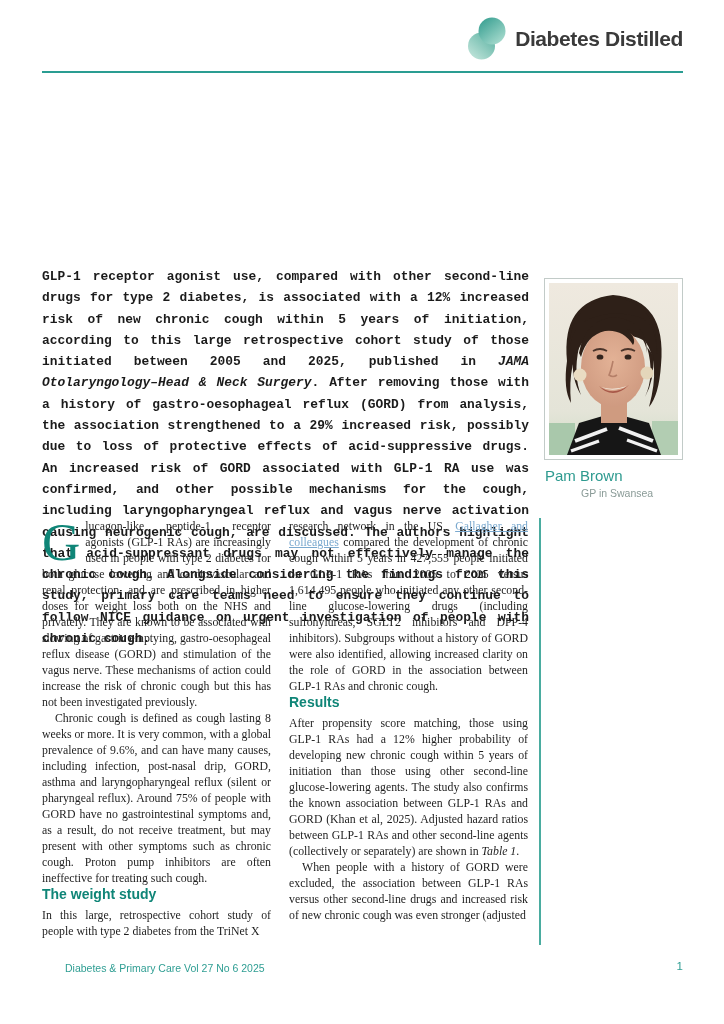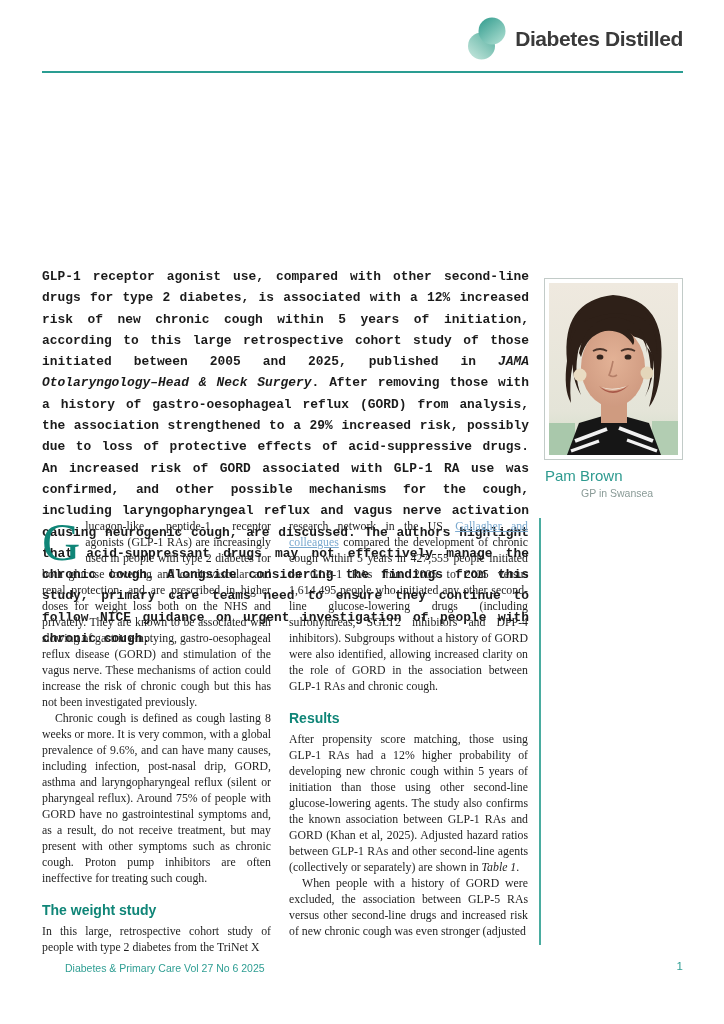--- a/index.html
+++ b/index.html
@@ -62,7 +62,7 @@
   }
   .subhead {
     font-family:"Liberation Sans", sans-serif; font-weight:bold; font-size:14px;
-    color:#0f8577; margin:16px 0 5px;
+    color:#0f8577; margin:0 0 5px;
   }
   .link { color:#7aa9cf; text-decoration:underline; cursor:pointer; }
   .divider-v { position:absolute; top:518px; left:539px; width:2px; height:427px; background:#4aaca0; }

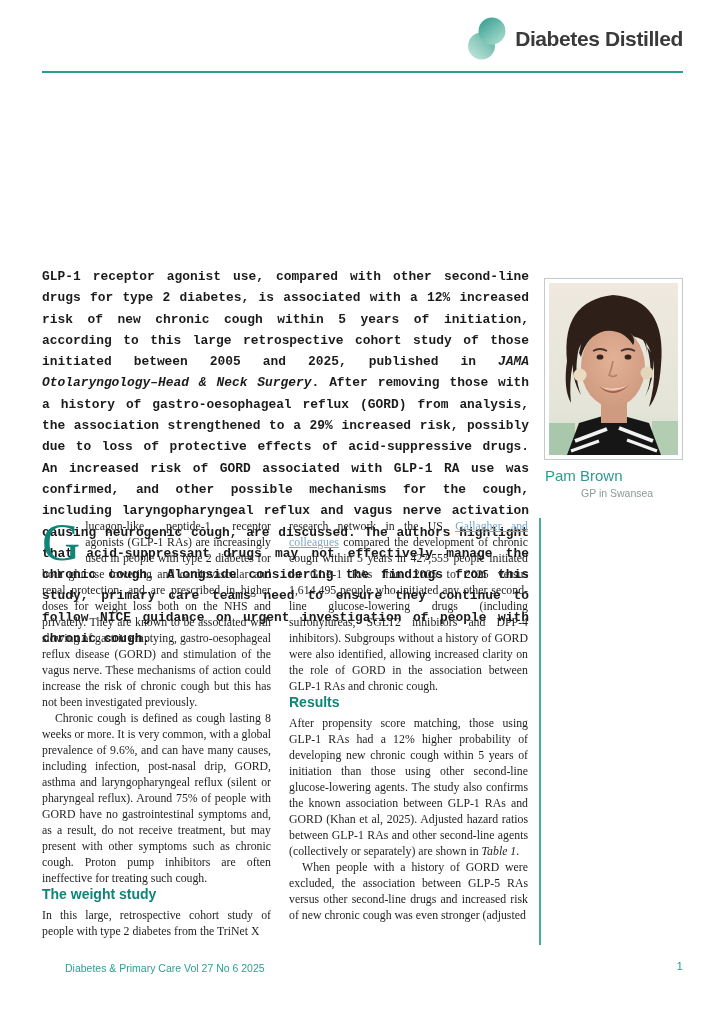--- a/index.html
+++ b/index.html
@@ -172,7 +172,7 @@
     <p><span>research network in the US, </span><a class="link">Gallagher and colleagues</a><span> compared the development of chronic cough within 5 years in 427,555 people initiated on GLP-1 RAs from 2005 to 2025 versus 1,614,495 people who initiated any other second-line glucose-lowering drugs (including sulfonylureas, SGLT2 inhibitors and DPP-4 inhibitors). Subgroups without a history of GORD were also identified, allowing increased clarity on the role of GORD in the association between GLP-1 RAs and chronic cough.</span></p>
     <h2 class="subhead">Results</h2>
     <p><span>After propensity score matching, those using GLP-1 RAs had a 12% higher probability of developing new chronic cough within 5 years of initiation than those using other second-line glucose-lowering agents. The study also confirms the known association between GLP-1 RAs and GORD (Khan et al, 2025). Adjusted hazard ratios between GLP-1 RAs and other second-line agents (collectively or separately) are shown in </span><i>Table 1</i><span>.</span></p>
-    <p class="indent">When people with a history of GORD were excluded, the association between GLP-5 RAs versus other second-line drugs and increased risk of new chronic cough was even stronger (adjusted</p>
+    <p class="indent">When people with a history of GORD were excluded, the association between GLP-1 RAs versus other second-line drugs and increased risk of new chronic cough was even stronger (adjusted</p>
   </div>
 
   <div class="divider-v"></div>

